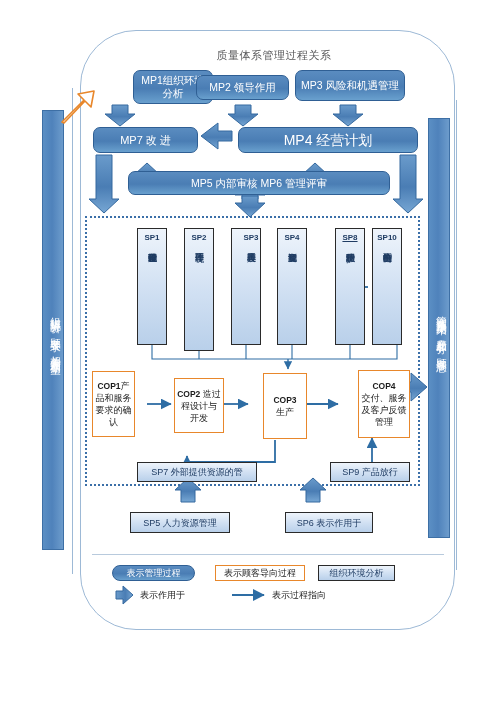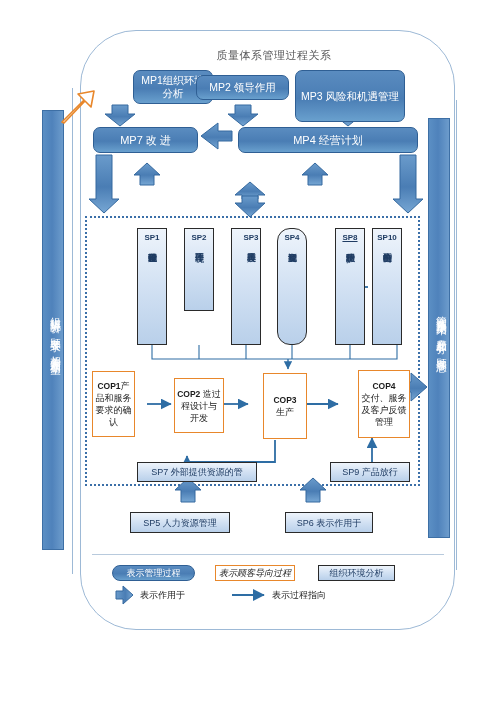--- a/index.html
+++ b/index.html
@@ -263,7 +263,7 @@
 
   <div class="box mp" style="left:196px;top:75px;width:93px;height:25px;">MP2 领导作用</div>
 
-  <div class="box mp" style="left:295px;top:70px;width:110px;height:52px;">MP3 风险和机遇管理</div>
+  <div class="box mp" style="left:295px;top:70px;width:110px;height:31px;">MP3 风险和机遇管理</div>
 
   <div class="box mp" style="left:93px;top:127px;width:105px;height:26px;font-size:11px;">MP7 改 进</div>
 

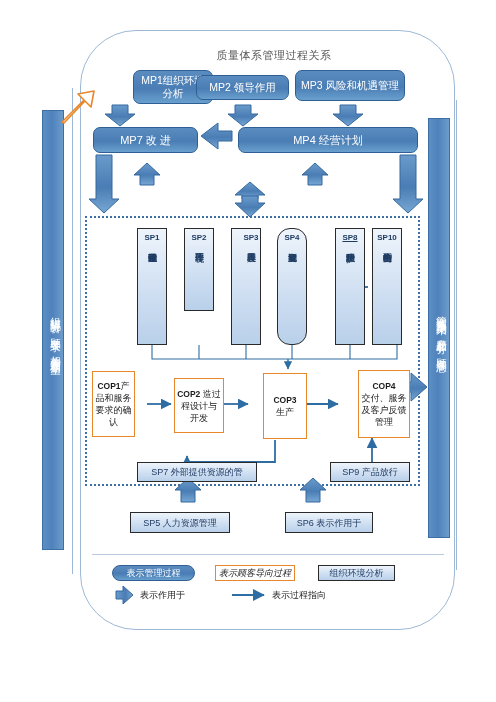--- a/index.html
+++ b/index.html
@@ -267,7 +267,7 @@
 
   <div class="box mp" style="left:93px;top:127px;width:105px;height:26px;font-size:11px;">MP7 改 进</div>
 
-  <div class="box mp" style="left:238px;top:127px;width:180px;height:26px;font-size:11px;">MP4 经营计划</div>
+  <div class="box mp" style="left:238px;top:127px;width:180px;height:26px;font-size:14px;">MP4 经营计划</div>
 
 
   <div class="box sp sp-v" style="left:137px;top:228px;width:30px;height:117px;">

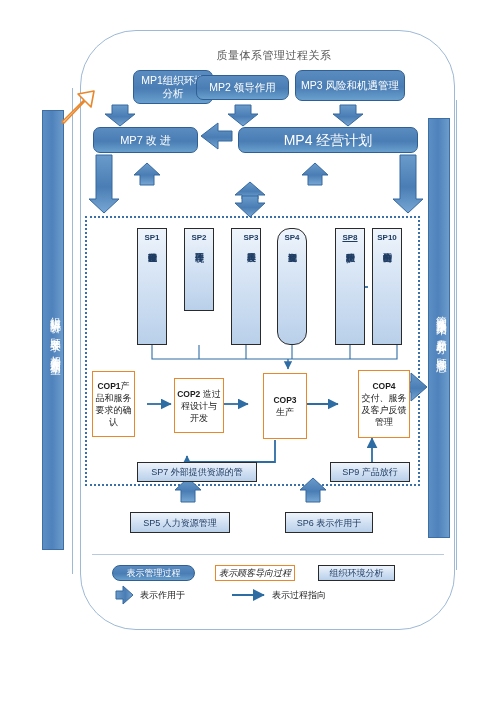--- a/index.html
+++ b/index.html
@@ -269,6 +269,7 @@
 
   <div class="box mp" style="left:238px;top:127px;width:180px;height:26px;font-size:14px;">MP4 经营计划</div>
 
+  <div class="box mp" style="left:128px;top:171px;width:262px;height:24px;font-size:10.5px;">MP5 内部审核     MP6 管理评审</div>
 
   <div class="box sp sp-v" style="left:137px;top:228px;width:30px;height:117px;">
     <span class="sp-code">SP1</span>

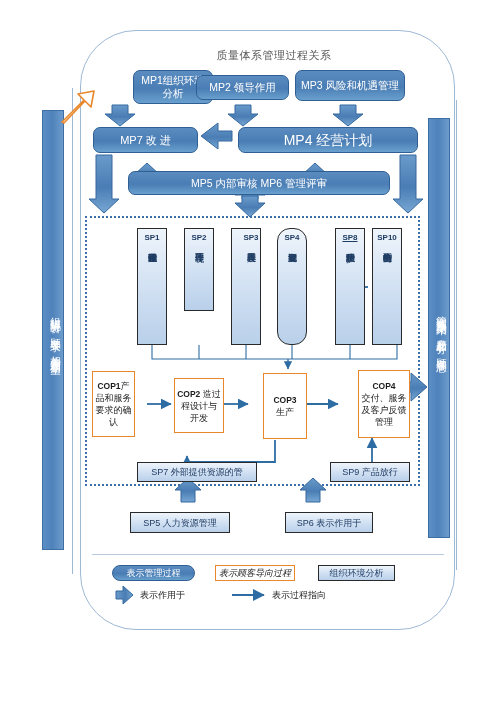--- a/index.html
+++ b/index.html
@@ -276,7 +276,7 @@
     <span class="sp-text">基础设施和设备管理</span>
   </div>
 
-  <div class="box sp sp-v" style="left:184px;top:228px;width:30px;height:83px;">
+  <div class="box sp sp-v" style="left:184px;top:228px;width:30px;height:123px;">
     <span class="sp-code">SP2</span>
     <span class="sp-text">工作环境管理</span>
   </div>

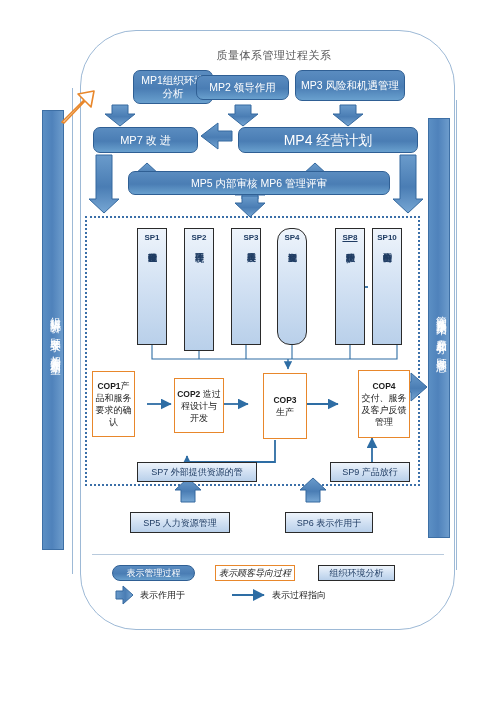--- a/index.html
+++ b/index.html
@@ -286,7 +286,7 @@
     <span class="sp-text">模具工装管理</span>
   </div>
 
-  <div class="box sp sp-v" style="left:277px;top:228px;width:30px;height:117px;border-radius:13px;">
+  <div class="box sp sp-v" style="left:277px;top:228px;width:30px;height:117px;">
     <span class="sp-code">SP4</span>
     <span class="sp-text">监视和测量资</span>
   </div>

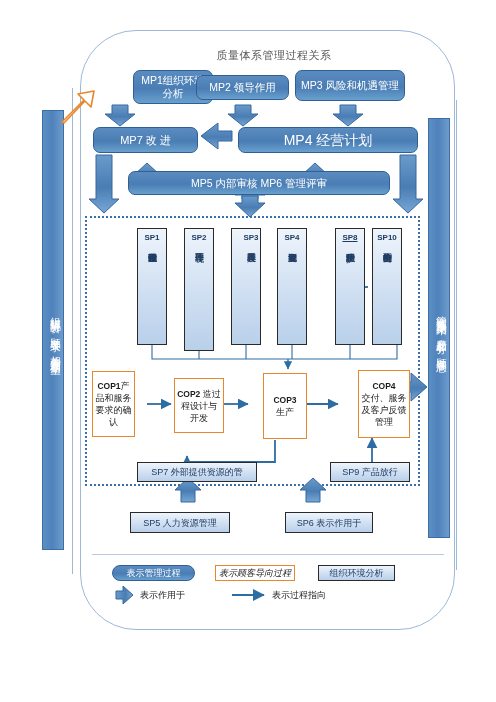--- a/index.html
+++ b/index.html
@@ -327,7 +327,7 @@
 
   <div class="legend-item lg-mp" style="left:112px;top:565px;width:83px;height:16px;">表示管理过程</div>
 
-  <div class="legend-item lg-cop" style="left:215px;top:565px;width:80px;height:16px;font-style:italic;">表示顾客导向过程</div>
+  <div class="legend-item lg-cop" style="left:215px;top:565px;width:90px;height:16px;">表示顾客导向过程</div>
 
   <div class="legend-item lg-sp" style="left:318px;top:565px;width:77px;height:16px;">组织环境分析</div>
 

